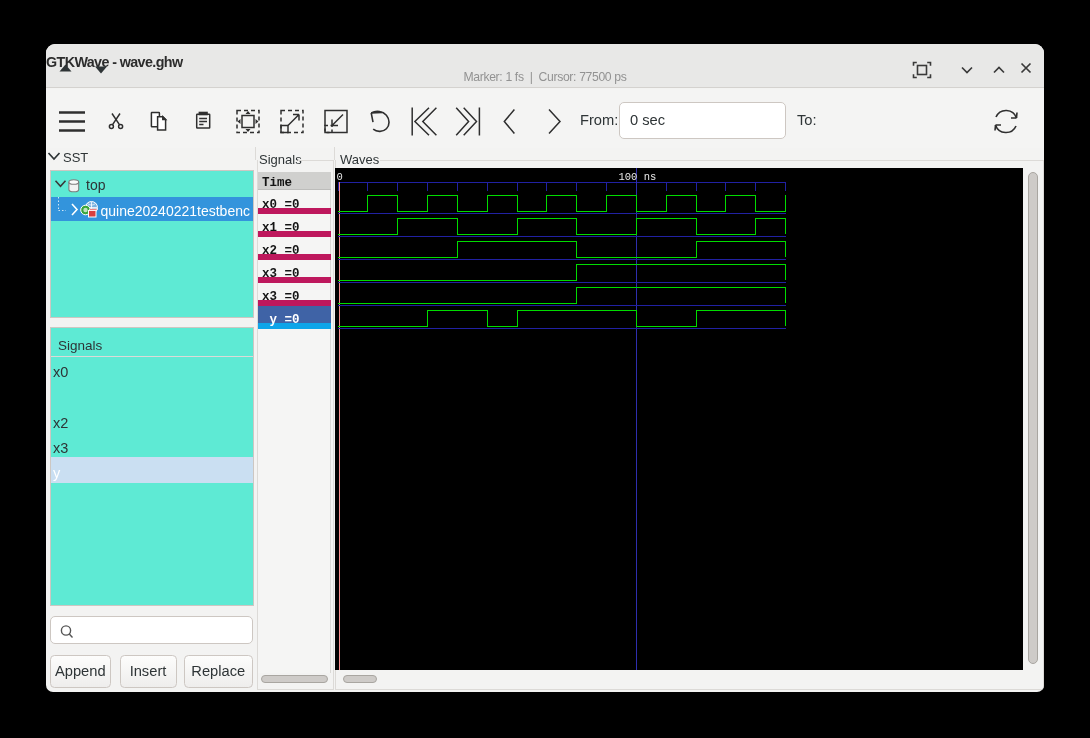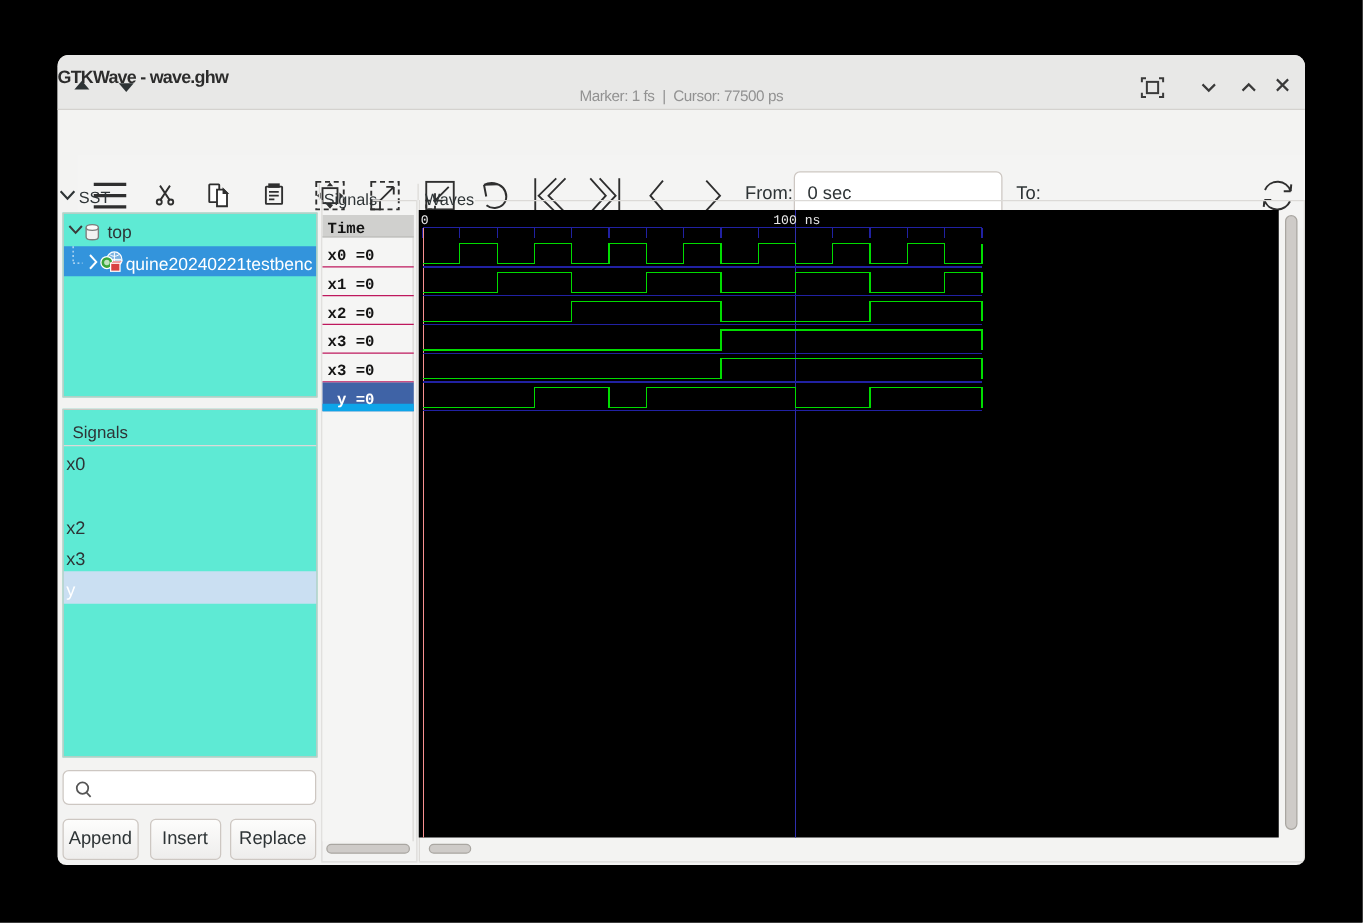--- a/index.html
+++ b/index.html
@@ -11,7 +11,7 @@
 #title { position:absolute; top:9.5px; width:100%; font-size:14.3px; font-weight:bold; color:#2c2c2c; letter-spacing:-0.6px; }
 #subtitle { position:absolute; top:26px; width:100%; text-align:center; font-size:12.2px; color:#929292; letter-spacing:-0.35px; }
 
-#toolbar { position:absolute; left:16px; top:45px; width:100%; height:59px; background:#f4f4f3;margin-top:35px; }
+#toolbar { position:absolute; left:0; top:45px; width:100%; height:59px; background:#f4f4f3; }
 .entry { position:absolute; background:#fff; border:1px solid #cdc7c2; border-radius:5px; font-size:14.7px; color:#2e3436; }
 
 .whitebox { position:absolute; background:#5eead4; border:1px solid #cdc7c2; }

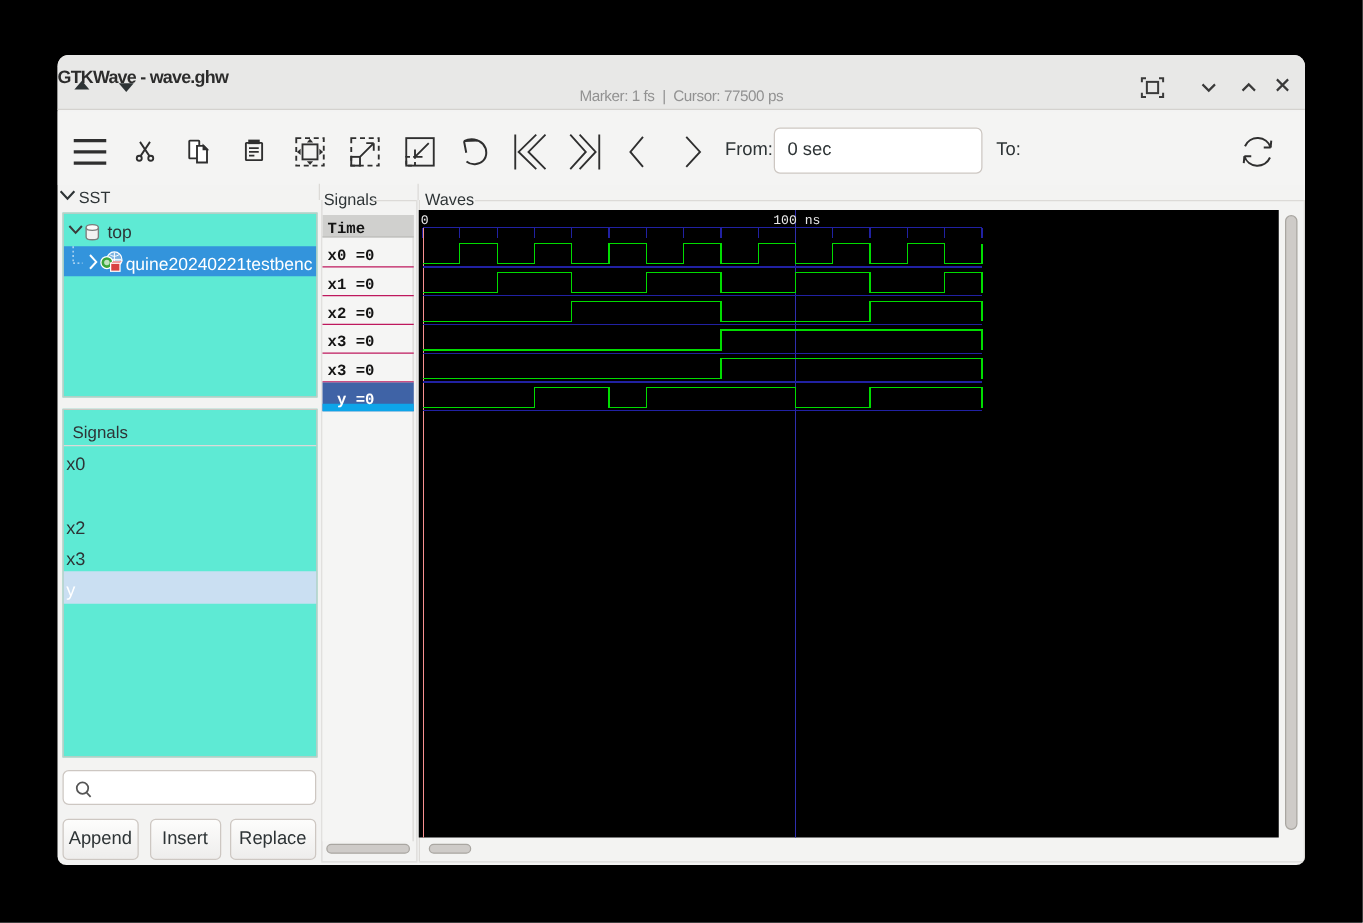--- a/index.html
+++ b/index.html
@@ -22,7 +22,7 @@
 
 #names { position:absolute; left:212px; top:128px; width:73px; height:501px; background:#f5f5f4; border-right:1px solid #d9d8d5; }
 .mrow { position:absolute; left:0; width:73px; height:23.0px; font-family:"Liberation Mono", monospace; font-weight:bold;
-  font-size:12.5px; color:#141414; line-height:28px; padding-left:4px; border-bottom:1px solid #be185d; }
+  font-size:12.5px; color:#141414; line-height:28px; padding-left:4px; border-bottom:6px solid #be185d; }
 .sel { background:#3f63a6; color:#fff; border-bottom:6px solid #0ea5e9; }
 .framelabel { position:absolute; font-size:13px; color:#2e3436; }
 .frameline { position:absolute; background:#dcdad7; height:1px; }

